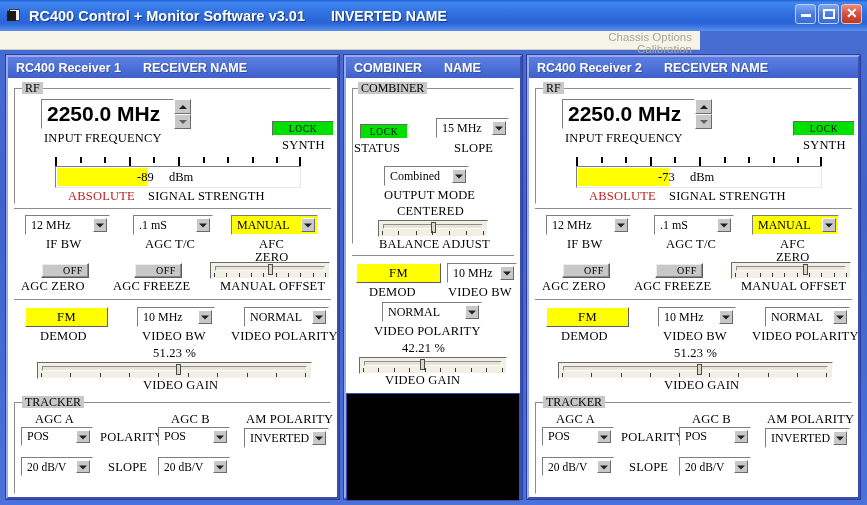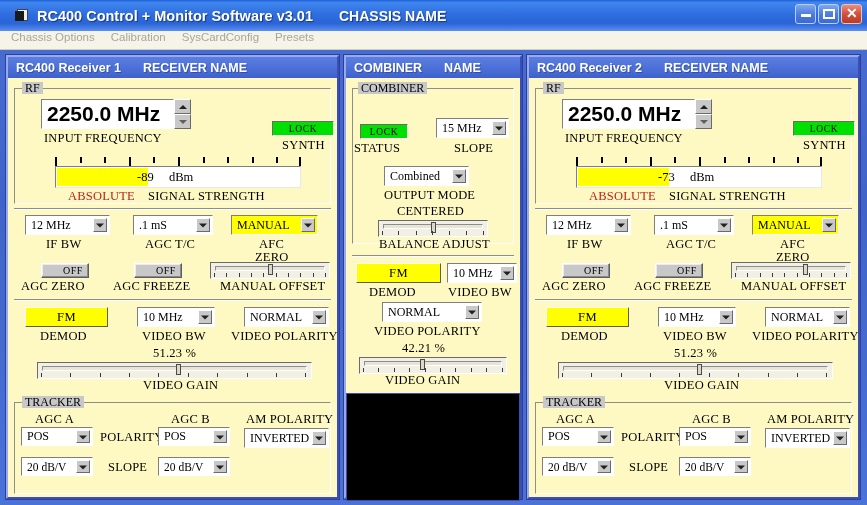--- a/index.html
+++ b/index.html
@@ -21,7 +21,7 @@
   .titlebar {
     position: absolute; left: 0; top: 0; width: 867px; height: 31px;
     background: linear-gradient(to bottom, #1f5fd8 0%, #3f86ee 8%, #2f6ee0 45%, #2a64d6 75%, #5b8ff0 100%);
-    display: flex; align-items: center; padding-left: 8px;
+    display: flex; align-items: center;
   }
   .tb-icon {
     width: 17px; height: 15px; margin-left: 7px; margin-right: 5px;

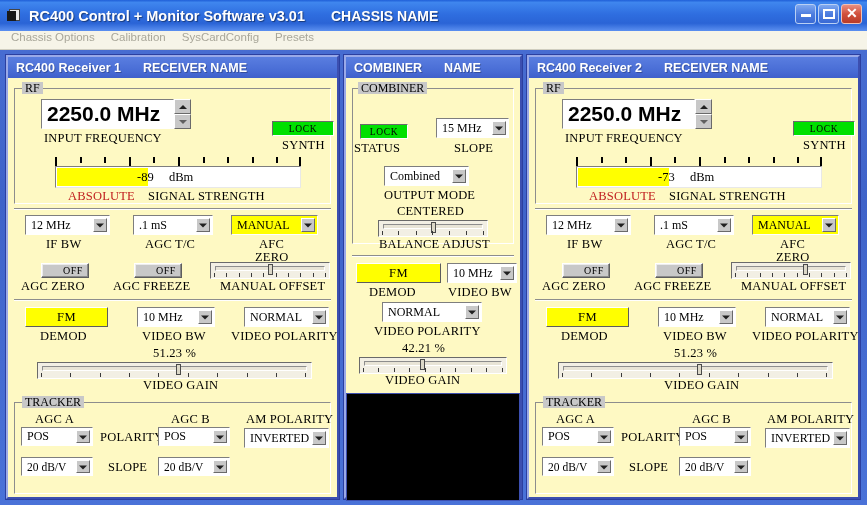--- a/index.html
+++ b/index.html
@@ -286,7 +286,7 @@
         <div class="pg2"></div>
     </div>
     <span class="tb-title">RC400 Control + Monitor Software v3.01</span>
-    <span class="tb-chassis">CHASSIS NAME</span>
+    <span class="tb-chassis">INVERTED NAME</span>
     <div class="tb-buttons">
       <div class="tb-btn">
           <div class="min-g"></div>

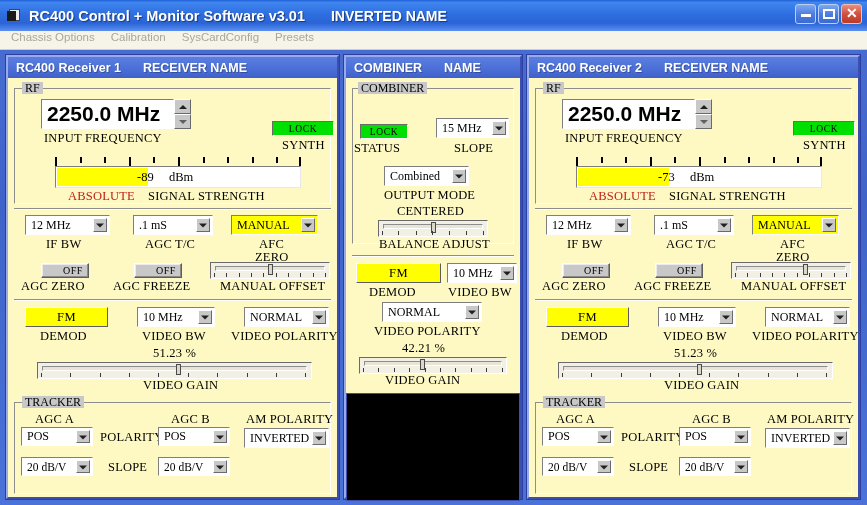--- a/index.html
+++ b/index.html
@@ -69,10 +69,11 @@
 
   
   .menubar {
-    position: absolute; left: 0; top: 31px; width: 867px; height: 19px;
+    position: absolute; left: 0; top: 31px; width: 700px; height: 19px;
     background: #f6f4e8;
-    display: flex; align-items: flex-start;
+    display: flex; align-items: flex-end;
     border-bottom: 1px solid #cfcdbf;
+    flex-direction: column;
   }
   .menu-item {
     color: #a9a79a; font-family: "Liberation Sans", sans-serif;

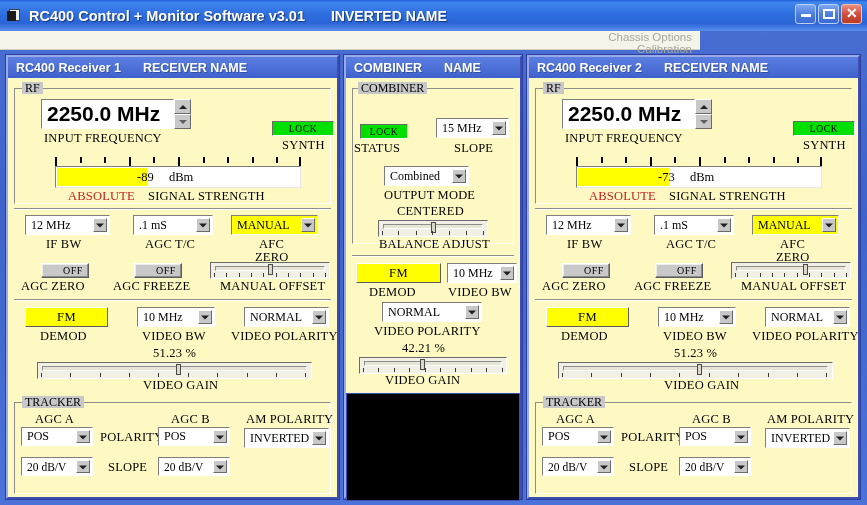--- a/index.html
+++ b/index.html
@@ -107,7 +107,7 @@
   }
   .panel-body {
     position: relative;
-    background: #fef9c3;
+    background: #ffffff;
     height: calc(100% - 21px);
   }
 

